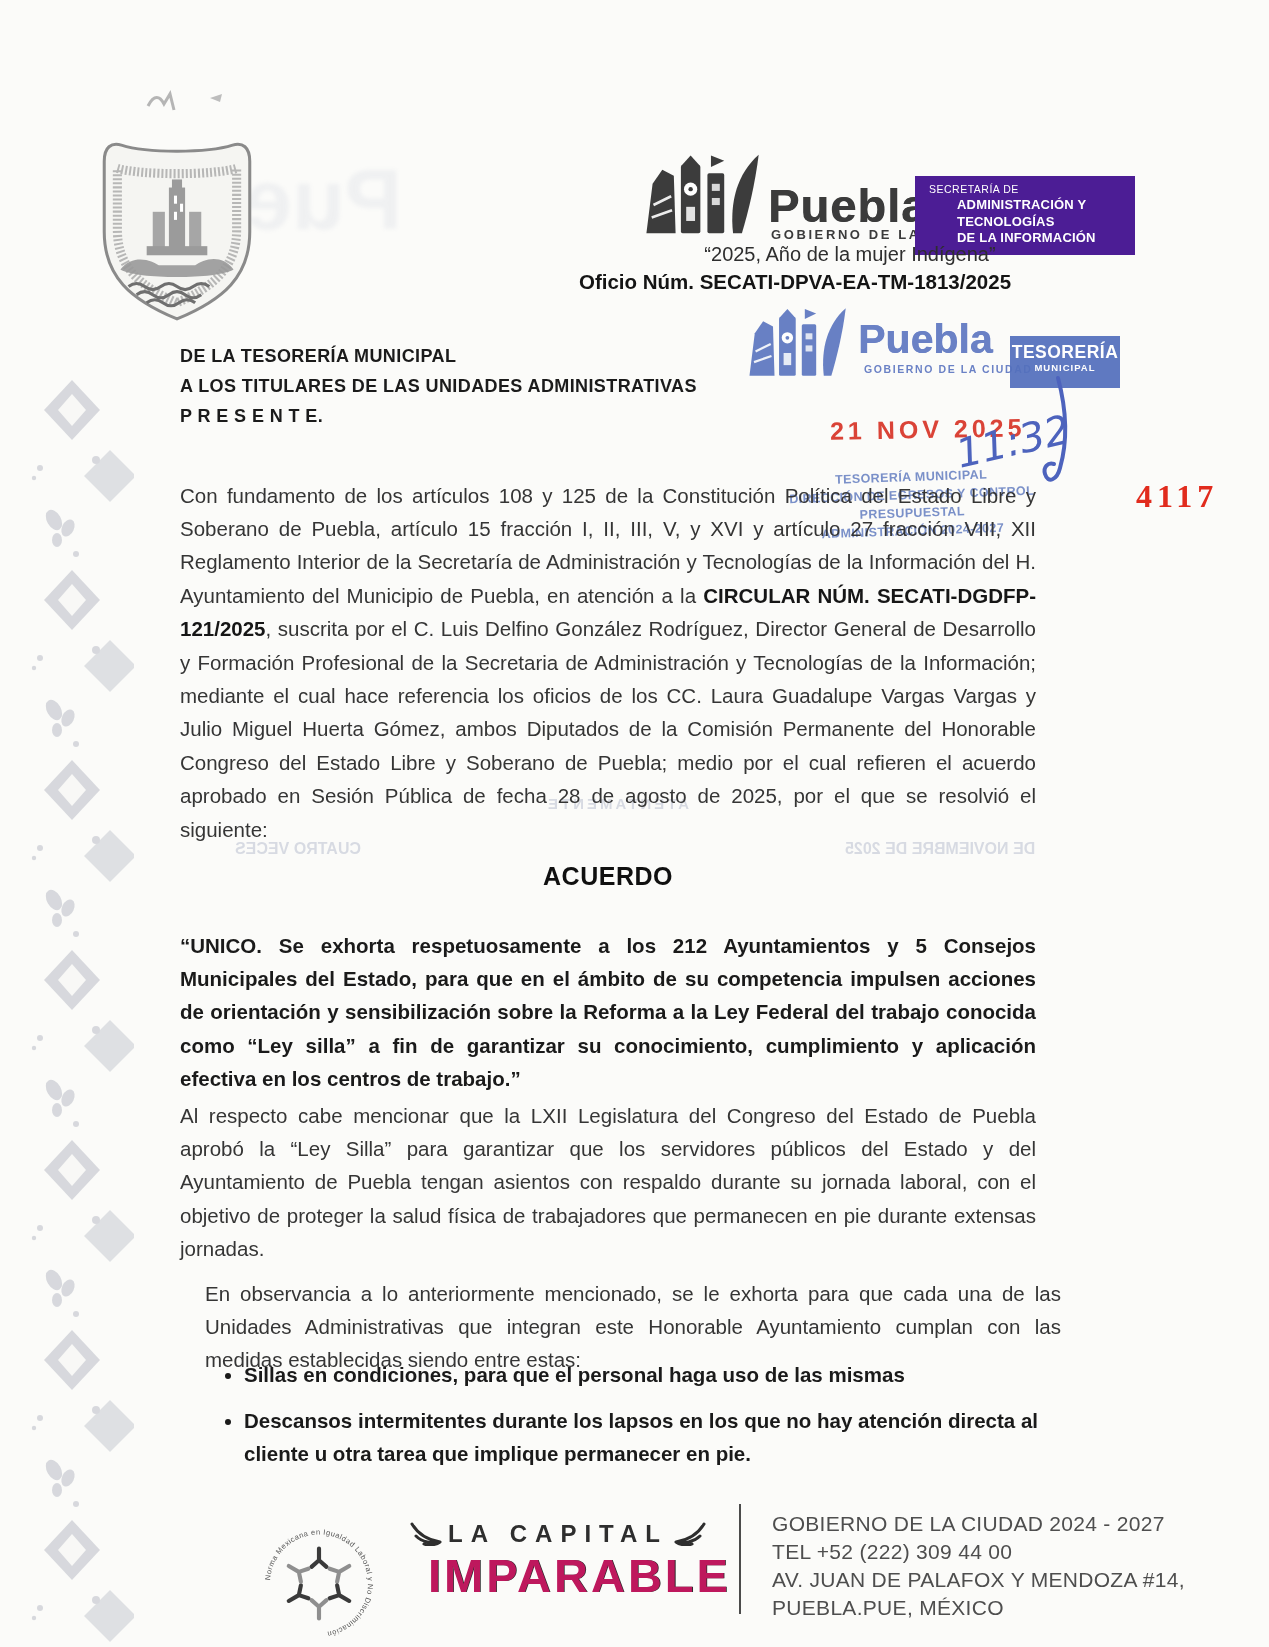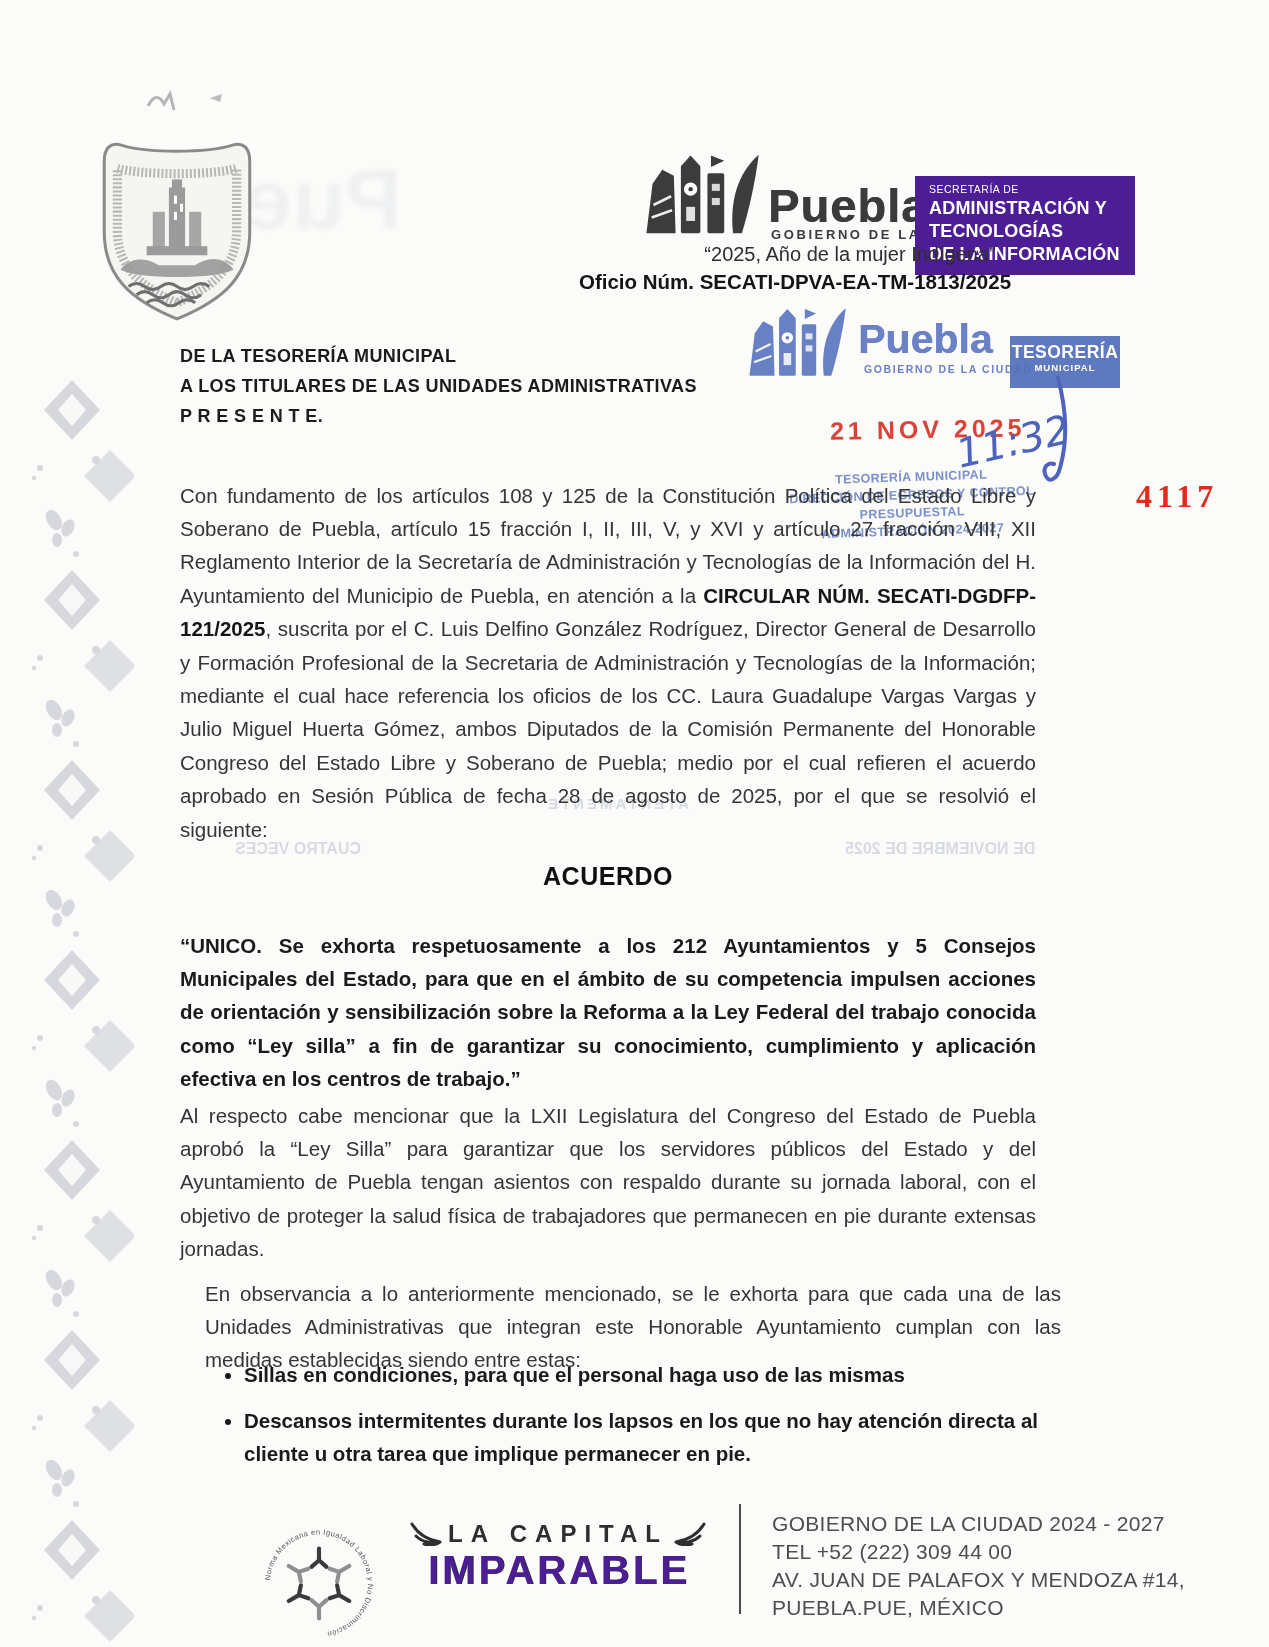--- a/index.html
+++ b/index.html
@@ -15,7 +15,7 @@
   .dept-box{position:absolute;left:915px;top:176px;width:220px;background:#4c1d95;color:#fff;
             padding:7px 9px 8px 14px;box-sizing:border-box;line-height:1.3;}
   .dept-box .l1{font-size:10.5px;letter-spacing:.5px;}
-  .dept-box .l2,.dept-box .l3{font-size:18px;font-weight:bold;letter-spacing:.2px;}
+  .dept-box .l2,.dept-box .l3{font-size:13px;font-weight:bold;letter-spacing:.2px;margin-left:28px;}
   .year-quote{position:absolute;left:640px;top:243px;width:420px;text-align:center;
               font-size:20px;color:#2e2e2e;}
   .oficio{position:absolute;left:555px;top:270px;width:480px;text-align:center;

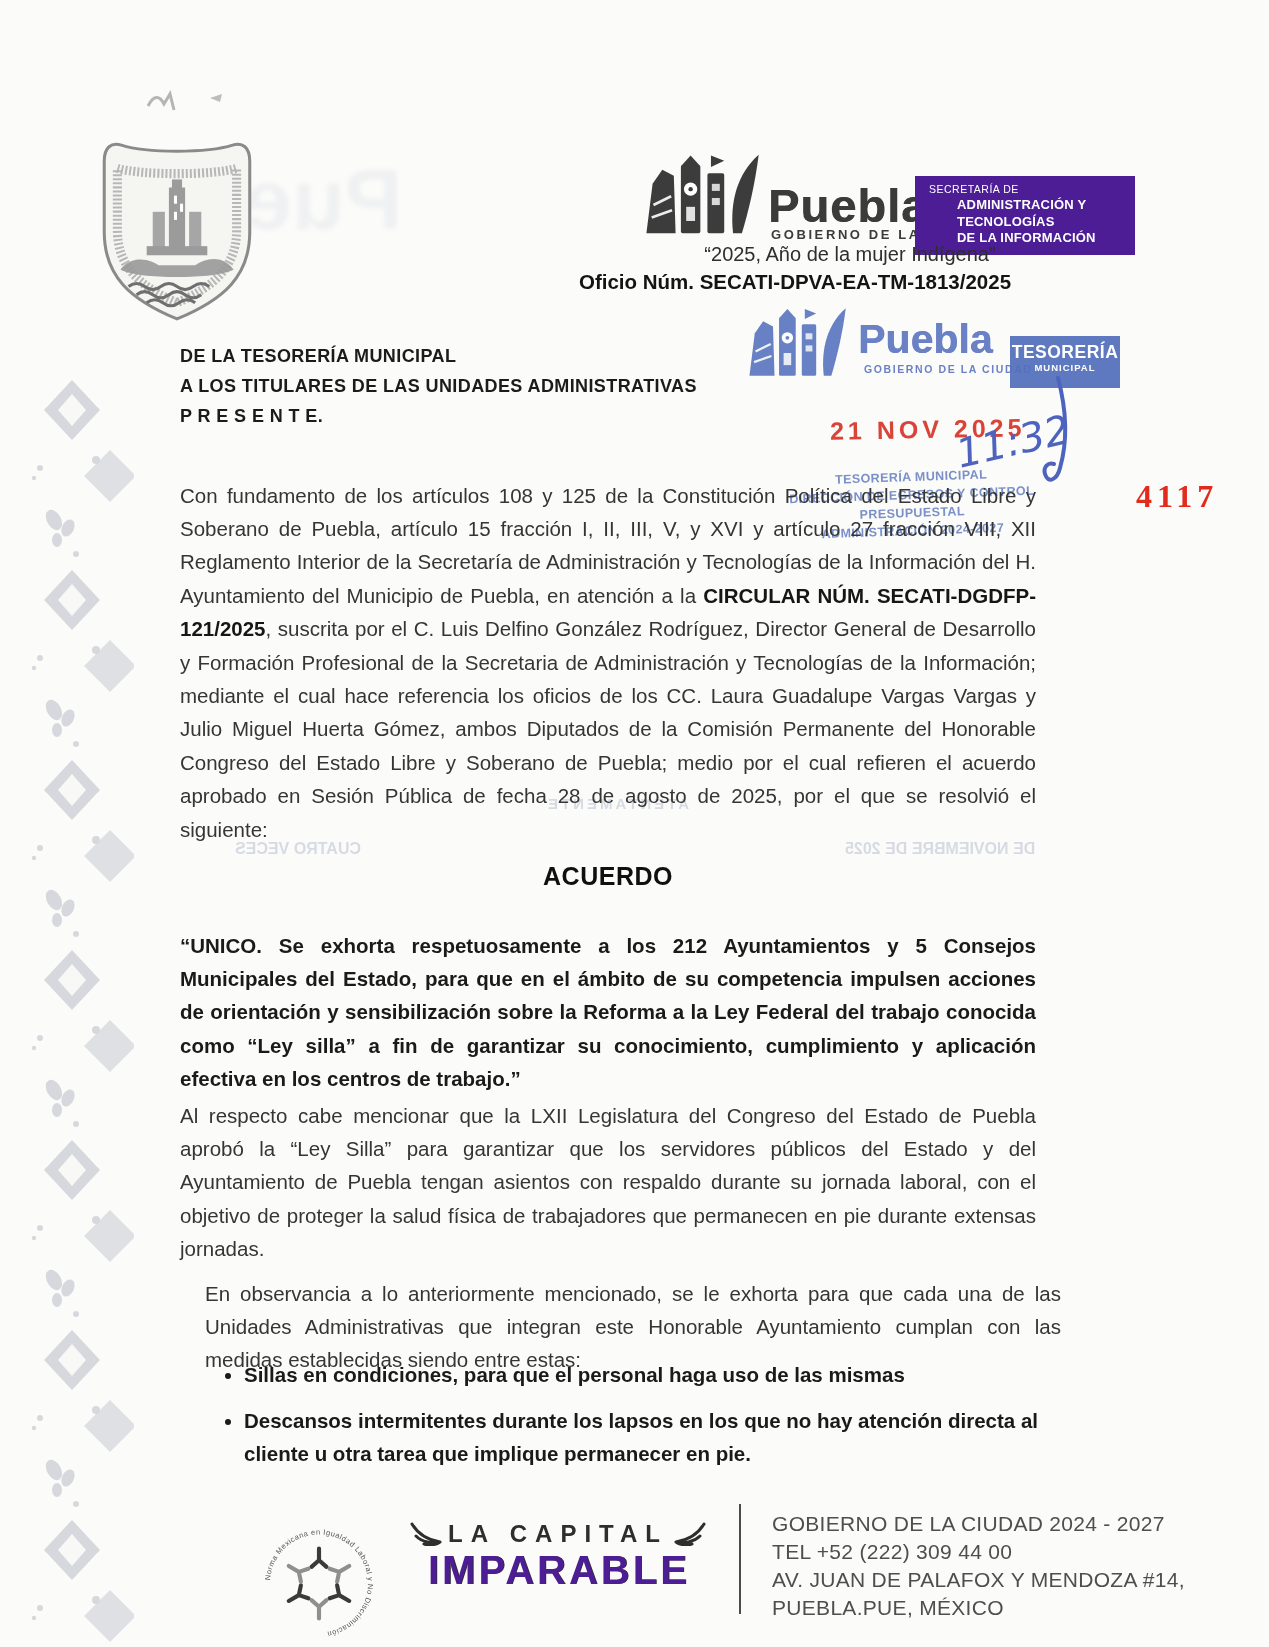--- a/index.html
+++ b/index.html
@@ -60,8 +60,8 @@
   .cap-row{position:absolute;left:408px;top:1520px;display:flex;align-items:flex-start;gap:6px;}
   .cap-word{font-size:24px;font-weight:bold;letter-spacing:8px;color:#2e2e2e;}
   .wing{width:34px;height:26px;color:#2e2e2e;}
-  .imparable{position:absolute;left:428px;top:1548px;font-size:40px;font-weight:bold;
-             letter-spacing:3px;color:#4c1d95;text-shadow:.8px 0 0 #2c2c2c;}
+  .imparable{position:absolute;left:428px;top:1548px;font-size:47px;font-weight:bold;
+             letter-spacing:3px;color:#be185d;text-shadow:.8px 0 0 #2c2c2c;}
   .foot-divider{position:absolute;left:739px;top:1504px;width:2px;height:110px;background:#4b4b4b;}
   .addr{position:absolute;left:772px;top:1510px;font-size:21px;line-height:28px;
         color:#4e4e4e;letter-spacing:.3px;}

